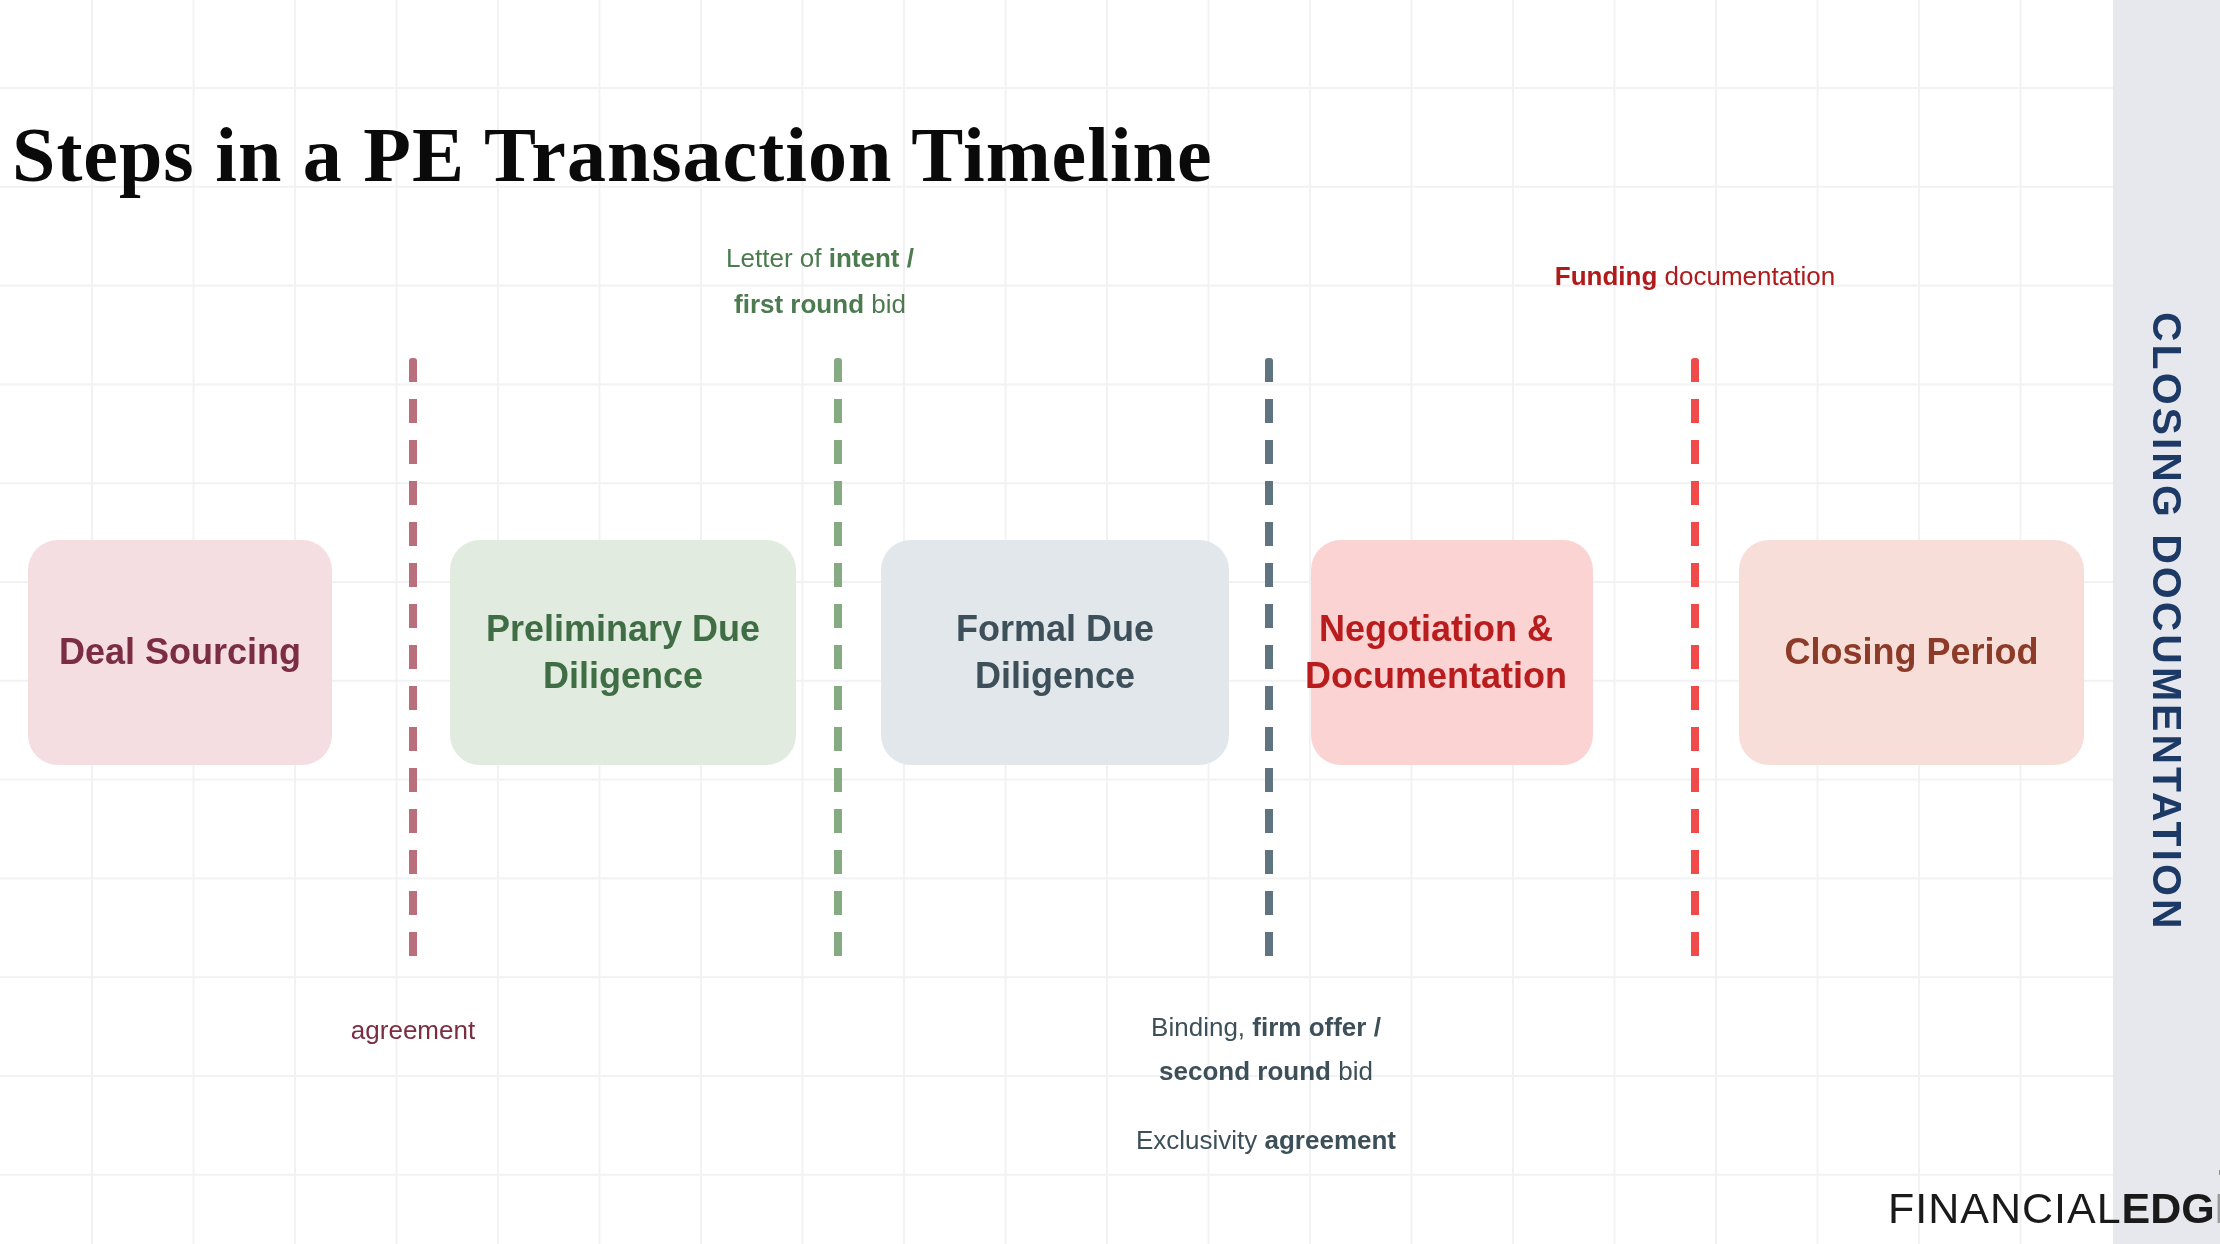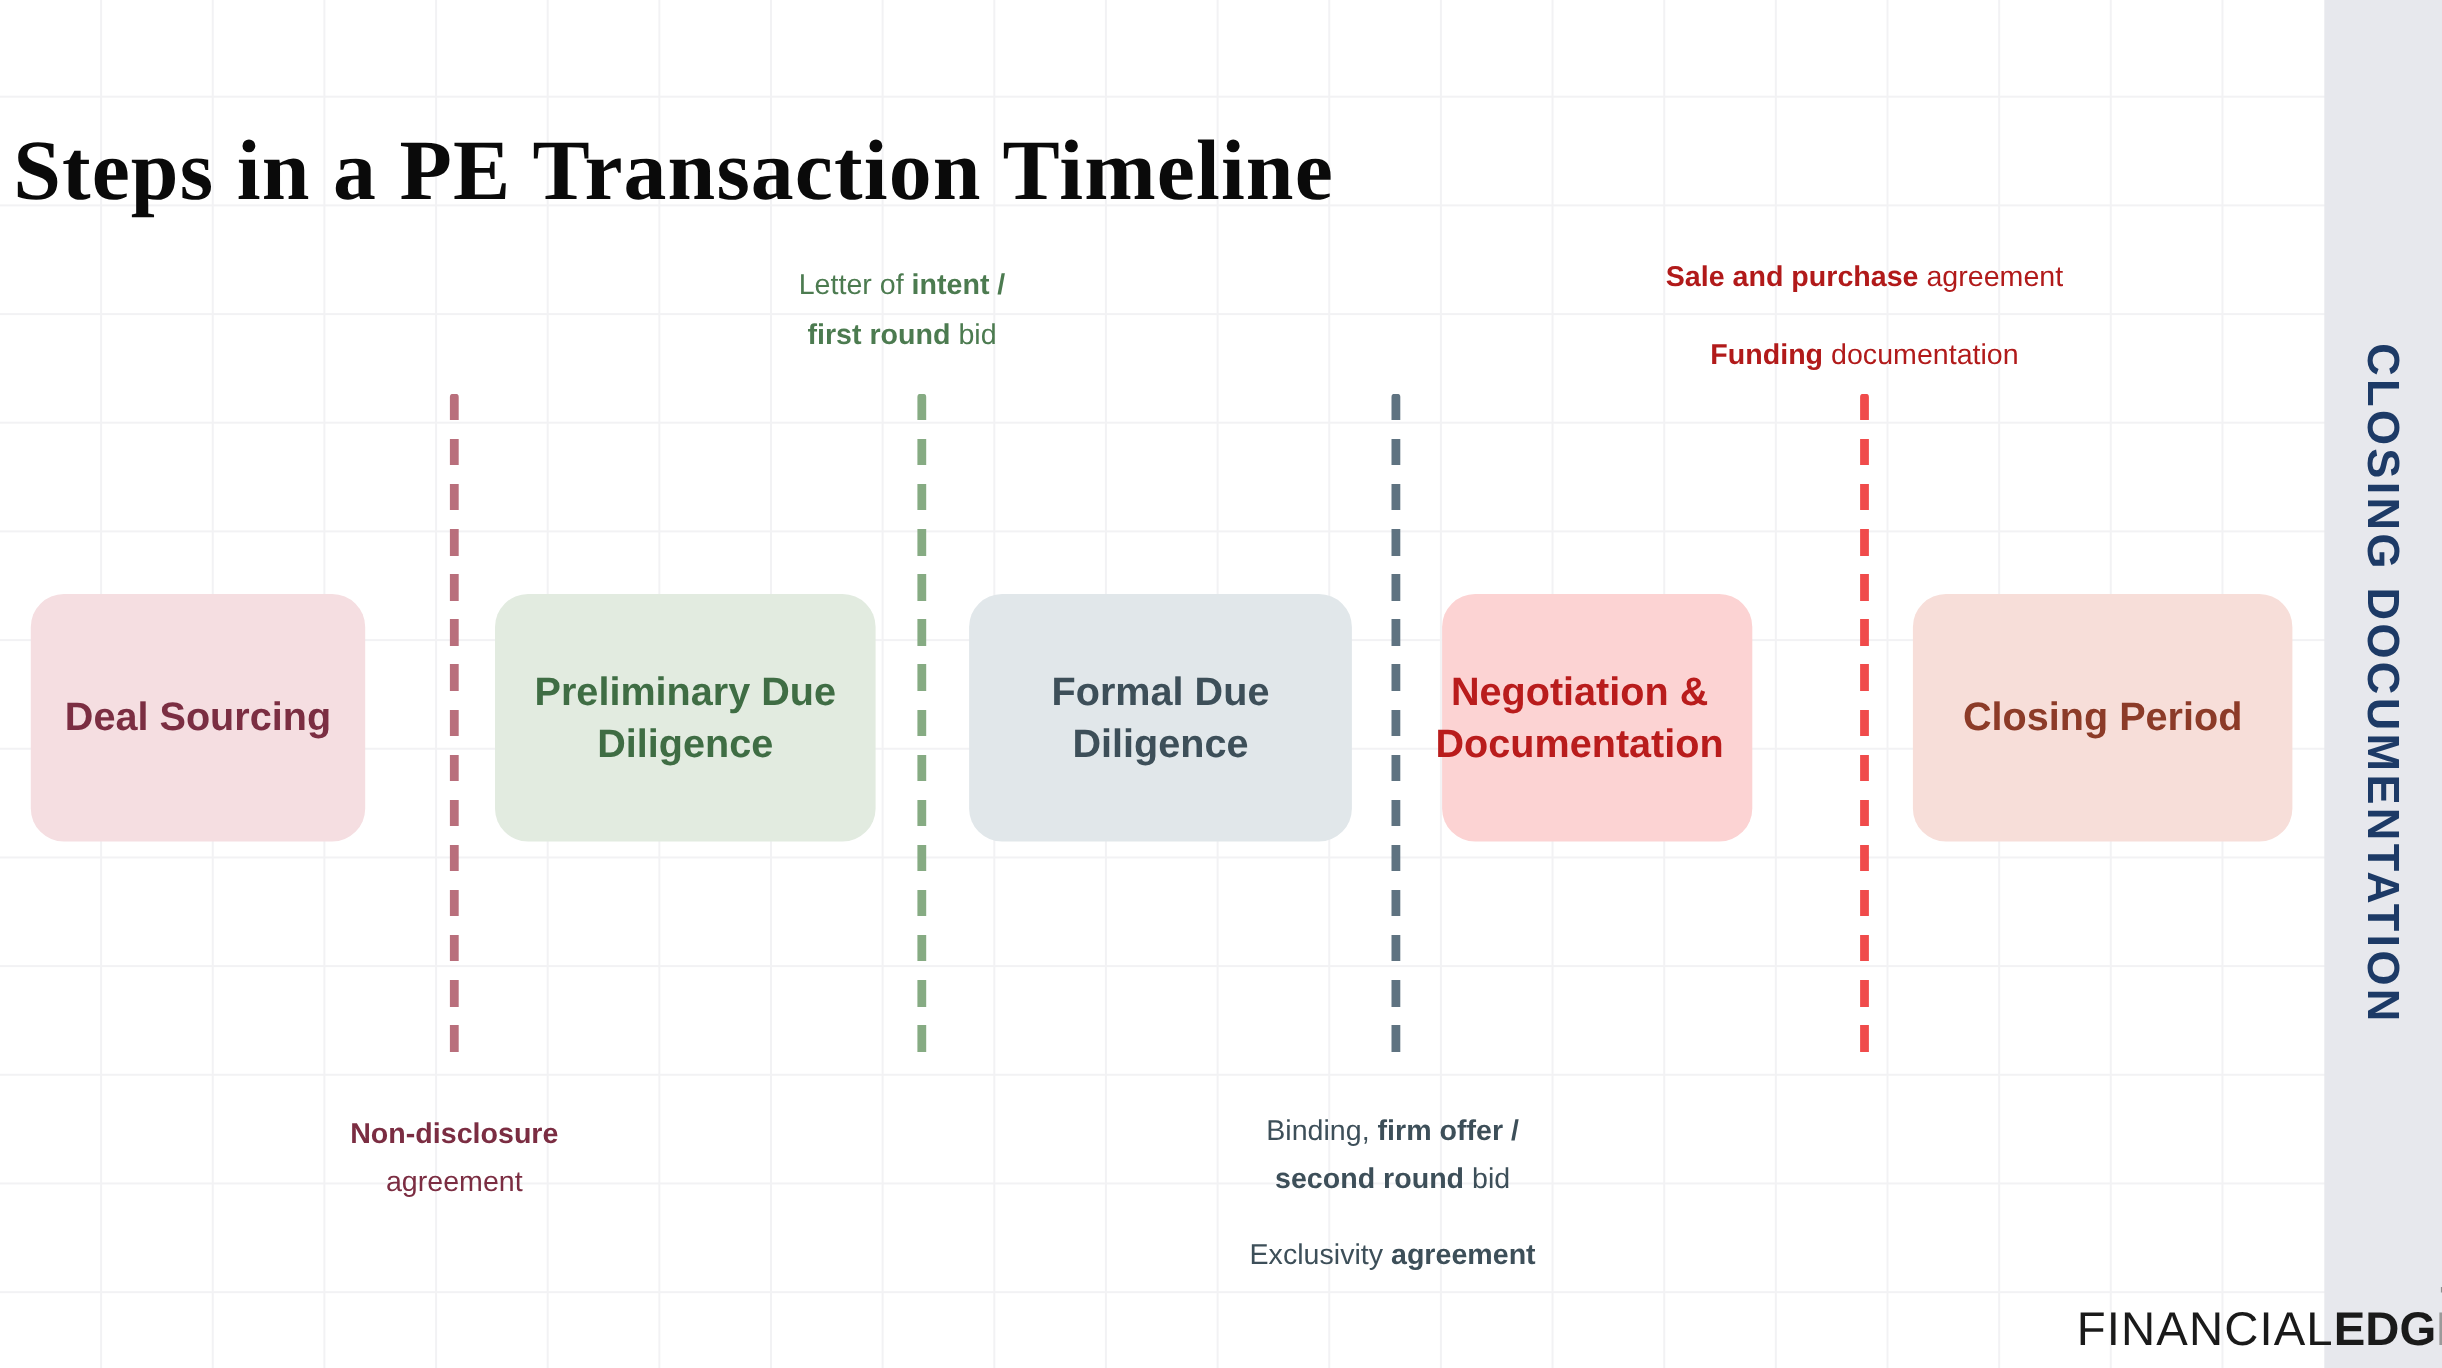--- a/index.html
+++ b/index.html
@@ -71,7 +71,6 @@
   </div>
 
   <div class="ann ann-spa">
-    <div class="ann-line"><b>Sale and purchase</b><span> agreement</span></div>
     <div class="ann-line ann-line2"><b>Funding</b><span> documentation</span></div>
   </div>
 

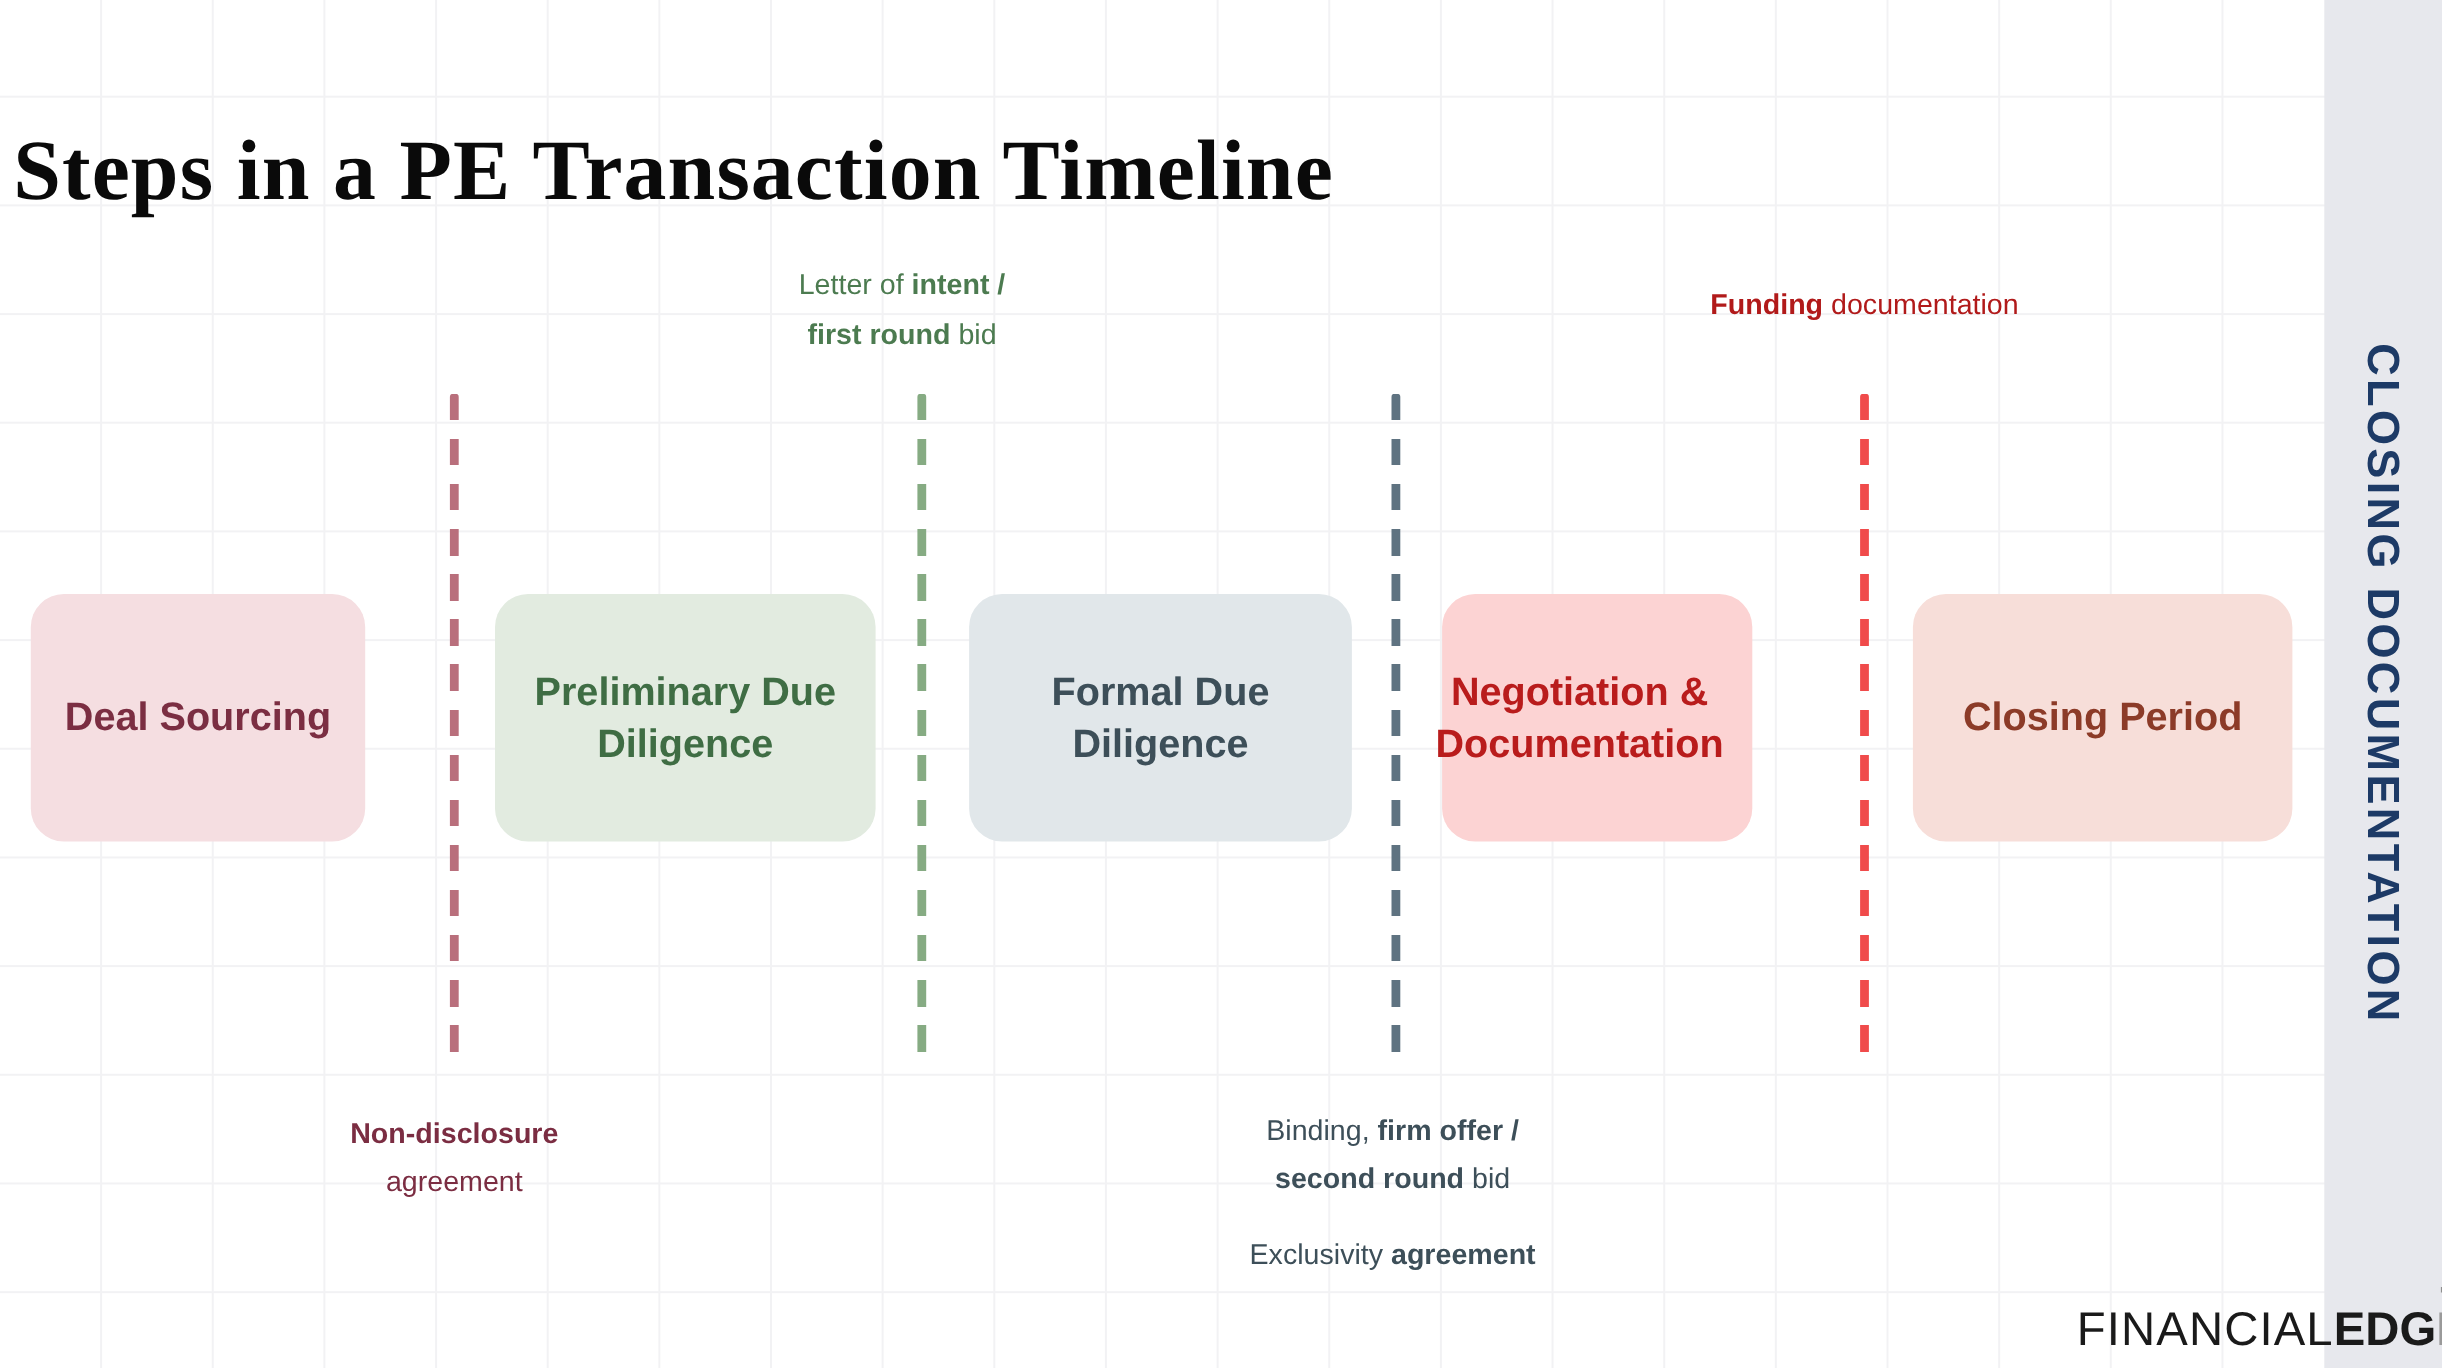--- a/index.html
+++ b/index.html
@@ -96,7 +96,6 @@
   </div>
 
   <div class="ann ann-nda">
-    <div class="ann-line"><b>Non-disclosure</b></div>
     <div class="ann-line"><span>agreement</span></div>
   </div>
 

